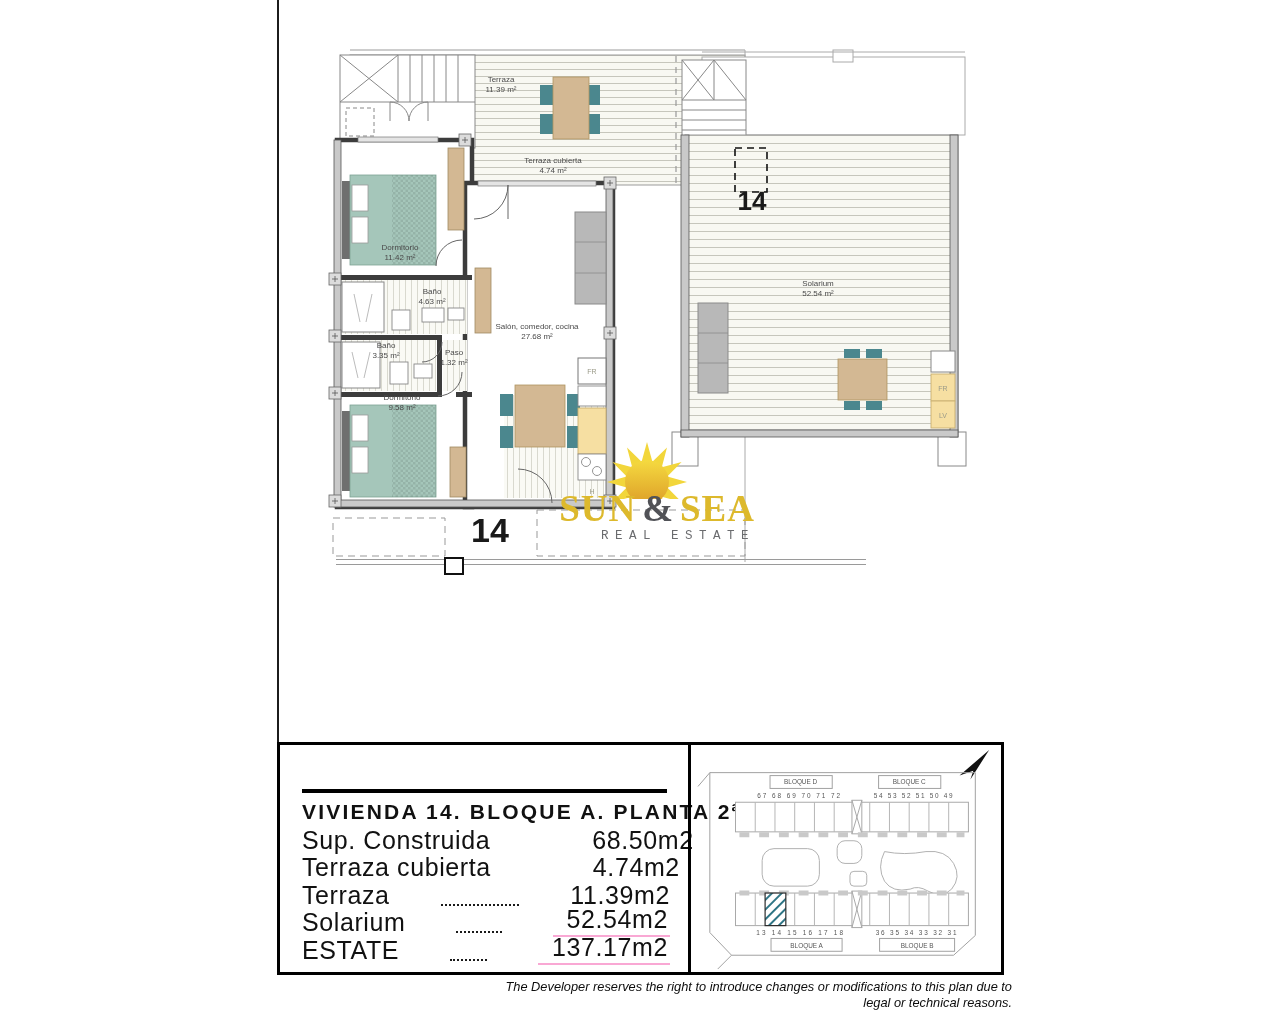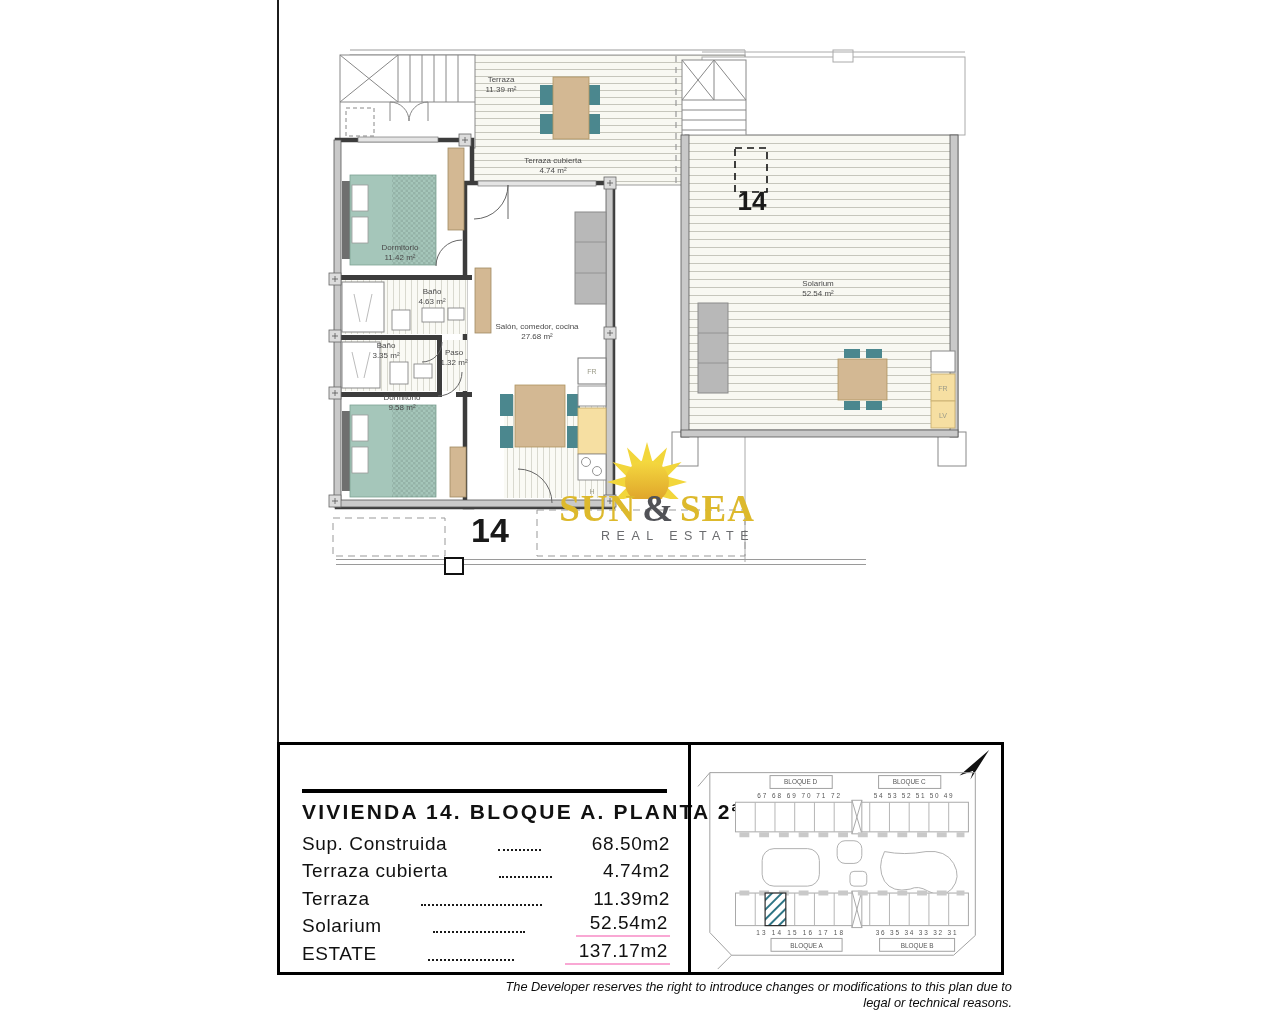--- a/index.html
+++ b/index.html
@@ -19,7 +19,7 @@
        font-size:37px;line-height:34px;letter-spacing:1px;margin-top:-8px;}
   #logo .gold{color:#ddb92c;}
   #logo .amp{color:#515257;padding:0 6px;}
-  #logo .tagline{font-family:Liberation Sans, sans-serif;font-size:12.5px;
+  #logo .tagline{font-family:Liberation Mono, monospace;font-size:12.5px;
        letter-spacing:6.5px;color:#6a6b6e;margin-top:3px;margin-left:6px;}
   
   #base-line{left:336px;top:559px;width:530px;height:4px;

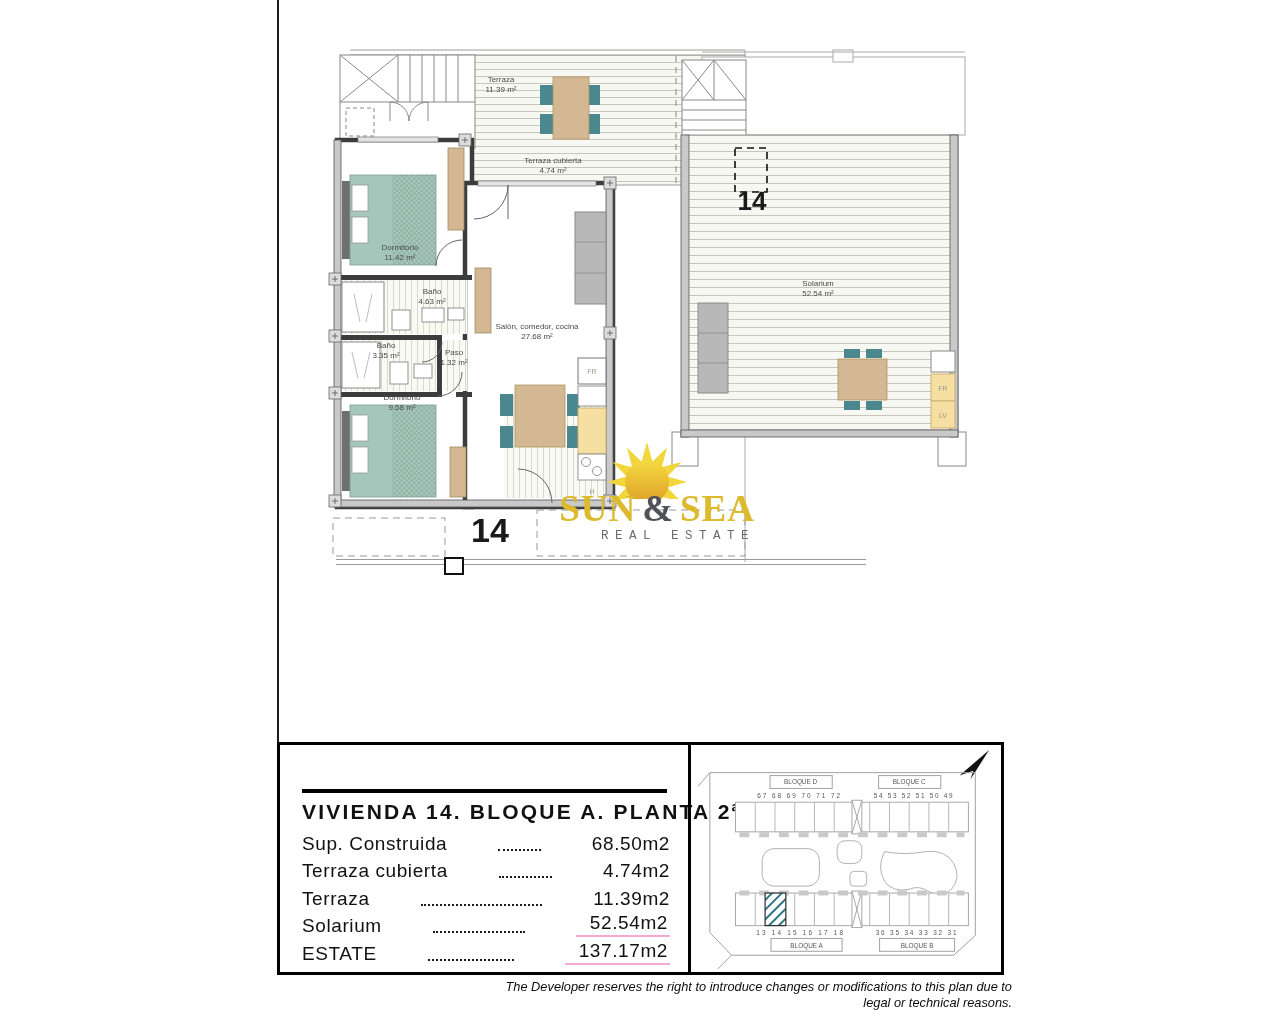--- a/index.html
+++ b/index.html
@@ -33,7 +33,7 @@
   #summary .rule{height:4px;background:#000;width:365px;margin-bottom:7px;}
   #summary .title{font-size:21px;font-weight:bold;letter-spacing:2.2px;
        white-space:nowrap;margin-bottom:3px;color:#111;}
-  .srow{display:flex;align-items:flex-end;height:27.5px;font-size:19px;
+  .srow{display:flex;align-items:flex-end;height:27.5px;font-size:25px;
        letter-spacing:0.6px;color:#111;gap:48px;}
   .srow .lbl{white-space:nowrap;}
   .srow .dots{flex:1;border-bottom:2.4px dotted #1a1a1a;margin:0 3px 4px 3px;}

